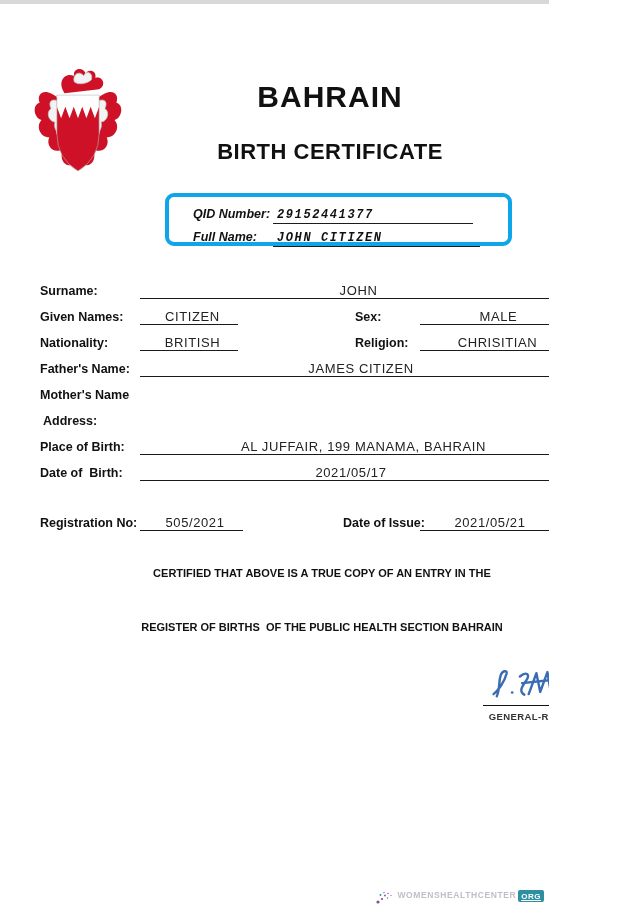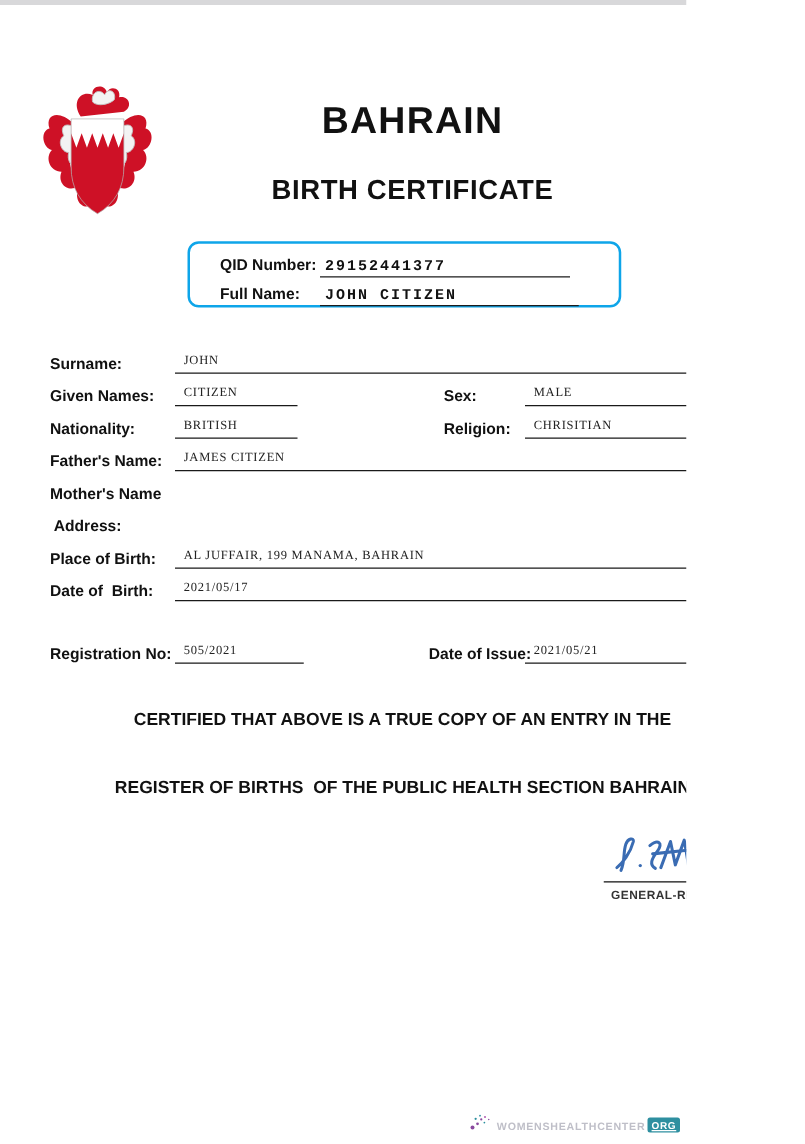--- a/index.html
+++ b/index.html
@@ -17,8 +17,8 @@
             font-size:22px;font-weight:bold;letter-spacing:0.5px;}
 
   
-  .qidbox{position:absolute;left:150px;top:193px;width:347px;height:53px;
-          border:2px solid #0ea5e9;border-radius:9px;box-sizing:border-box;}
+  .qidbox{position:absolute;left:165px;top:193px;width:347px;height:53px;
+          border:4px solid #0ea5e9;border-radius:9px;box-sizing:border-box;font-style:italic;}
   .qlabel{position:absolute;font-size:12.5px;font-weight:bold;white-space:pre;}
   .qvalue{position:absolute;font-family:"Liberation Mono","DejaVu Sans Mono",monospace;
           font-size:12px;font-weight:bold;letter-spacing:1.6px;

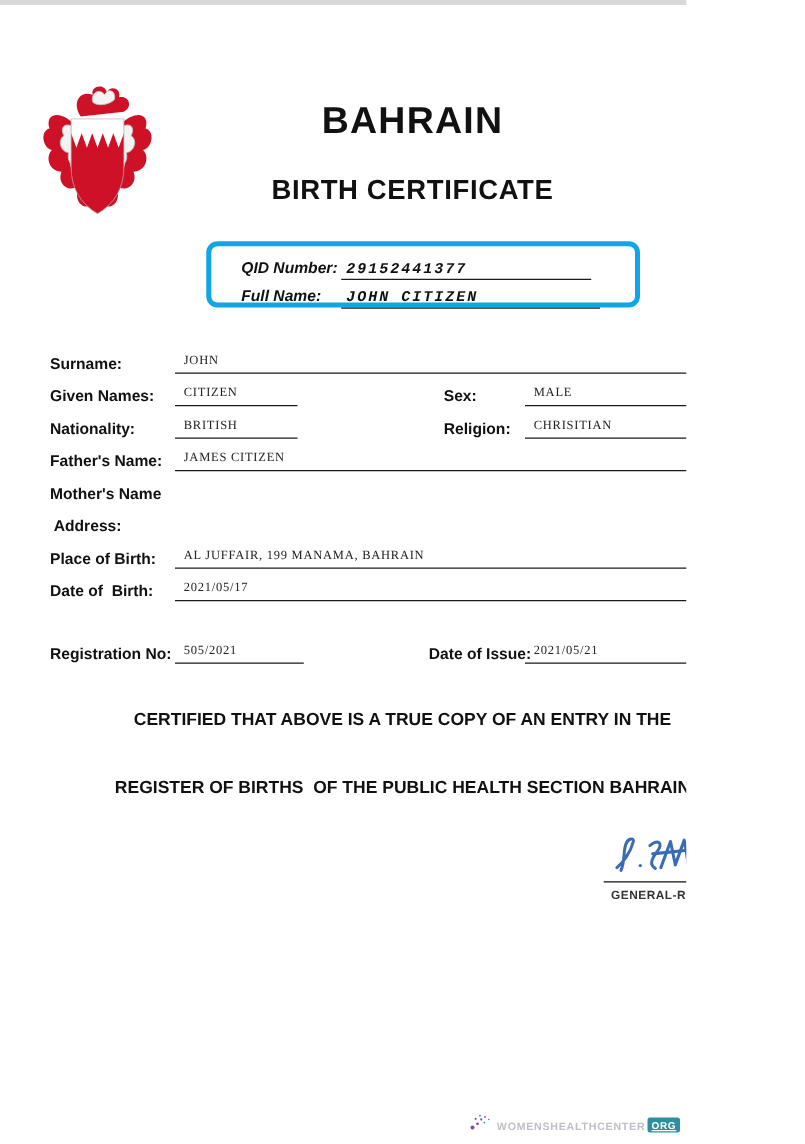--- a/index.html
+++ b/index.html
@@ -28,9 +28,9 @@
   .frow{position:absolute;left:0;width:644px;height:18px;}
   .flabel{position:absolute;top:0;font-size:12.5px;font-weight:bold;white-space:pre;}
   .fvalue{position:absolute;top:-1px;height:13px;
-          font-family:Liberation Serif, serif;
-          font-size:10px;letter-spacing:0.6px;color:#222;
-          border-bottom:1.3px solid #1a1a1a;padding:0 0 2px 7px;white-space:pre;}
+          font-family:Liberation Sans, sans-serif;
+          font-size:13px;letter-spacing:0.6px;color:#222;
+          border-bottom:1.3px solid #1a1a1a;padding:0 0 2px 7px;white-space:pre;text-align:center;}
 
   .cert{position:absolute;left:0;width:644px;text-align:center;
         font-size:14px;font-weight:bold;white-space:pre;}

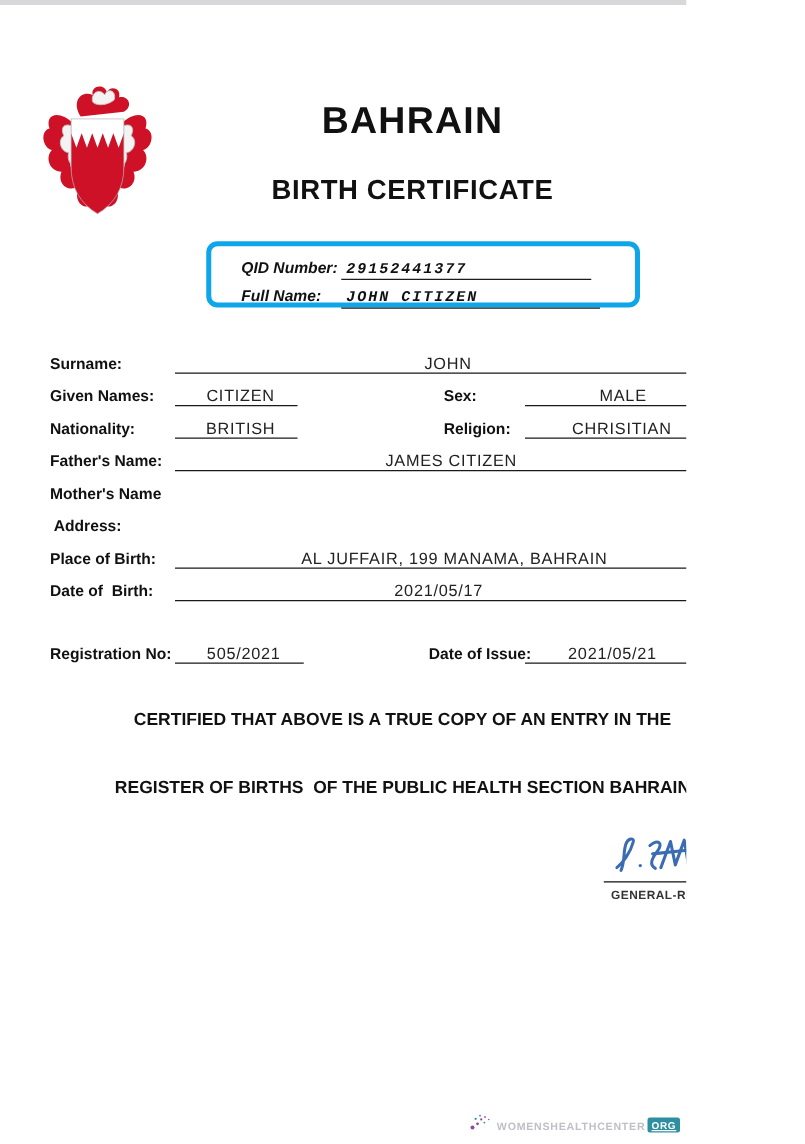--- a/index.html
+++ b/index.html
@@ -33,7 +33,7 @@
           border-bottom:1.3px solid #1a1a1a;padding:0 0 2px 7px;white-space:pre;text-align:center;}
 
   .cert{position:absolute;left:0;width:644px;text-align:center;
-        font-size:14px;font-weight:bold;white-space:pre;}
+        font-size:11px;font-weight:bold;white-space:pre;}
 
   
   .sigwrap{position:absolute;left:480px;top:660px;width:130px;}

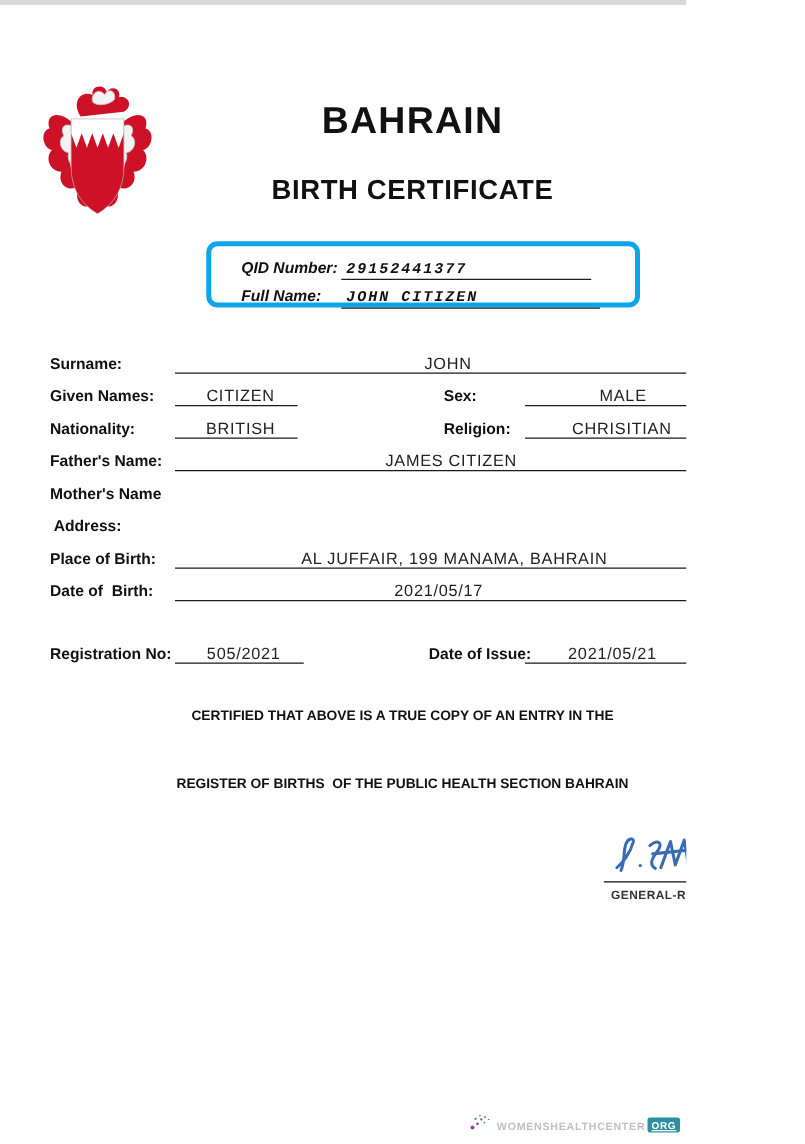--- a/index.html
+++ b/index.html
@@ -42,7 +42,7 @@
             font-size:9.5px;font-weight:bold;color:#333;letter-spacing:0.4px;}
 
   
-  .wm{position:absolute;right:5px;top:890px;display:flex;align-items:flex-end;gap:2px;}
+  .wm{position:absolute;right:5px;top:890px;display:flex;align-items:flex-start;gap:2px;}
   .wmtext{font-size:8.5px;letter-spacing:0.6px;color:#bfbfc8;font-weight:bold;}
   .wmbadge{font-size:8px;font-weight:bold;color:#ffffff;background:#2e8fa0;
            padding:1.5px 3px;border-radius:2px;letter-spacing:0.5px;text-decoration:underline;}

